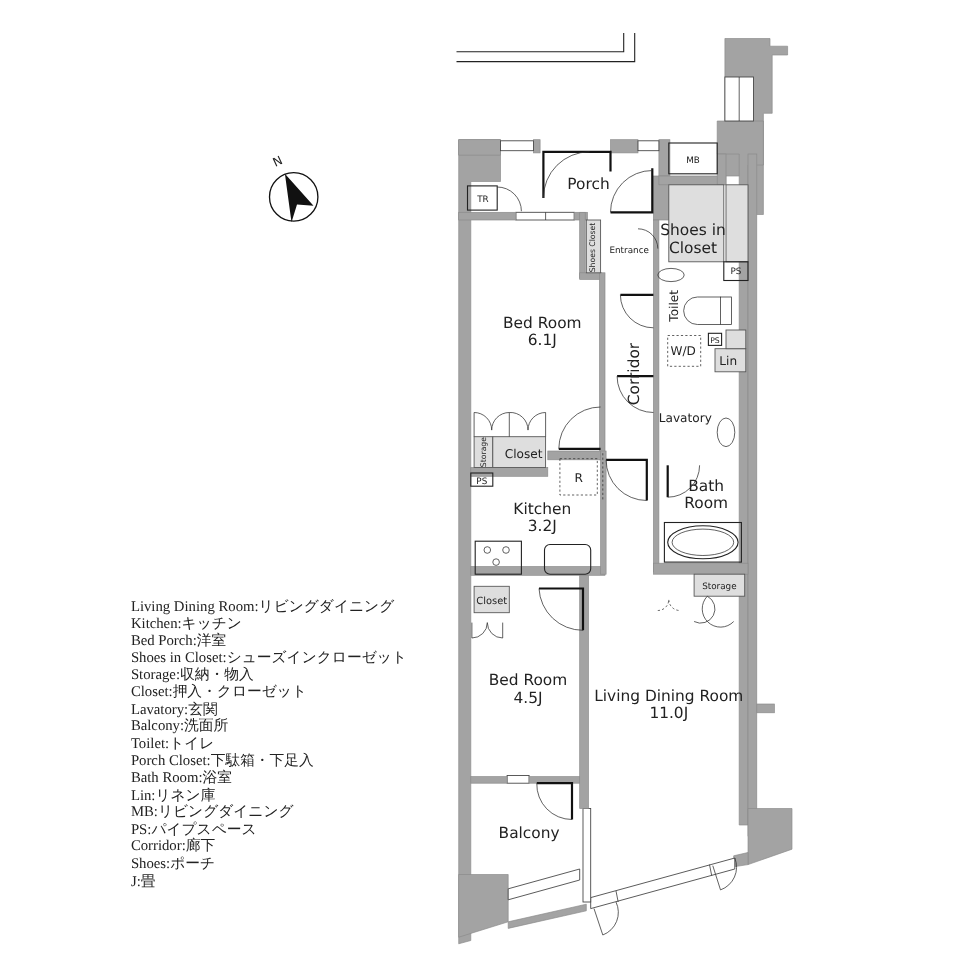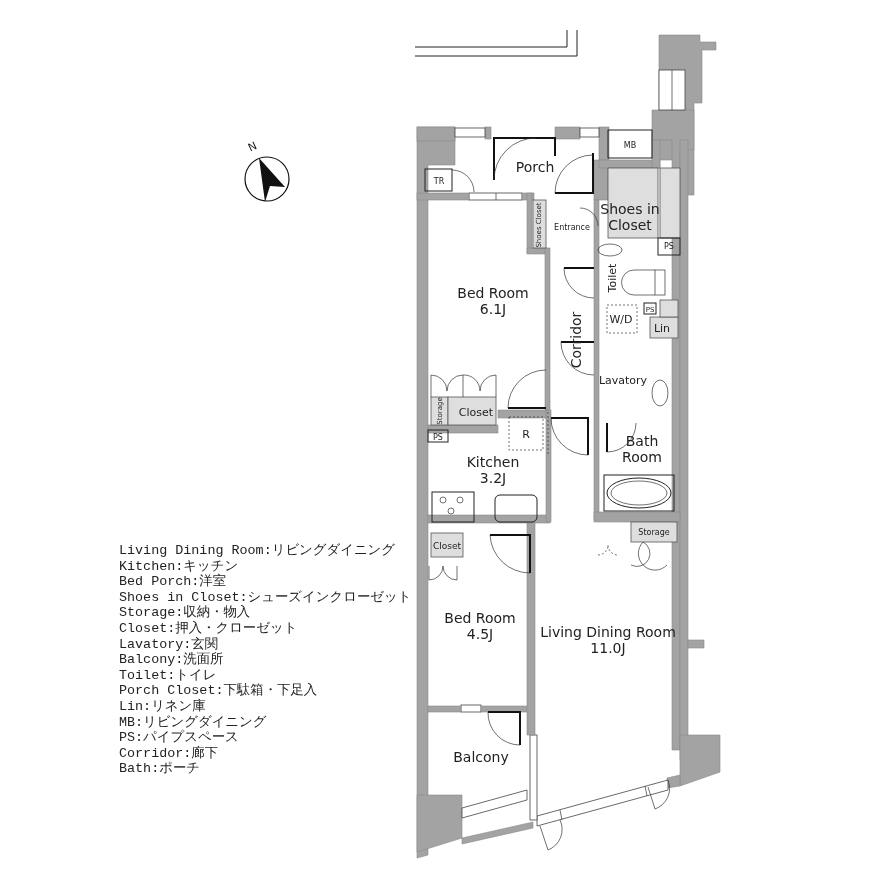--- a/index.html
+++ b/index.html
@@ -20,7 +20,7 @@
   .l8  { font-size: 8px; }
   .l7  { font-size: 7px; }
   #legend { position: absolute; left: 119px; top: 543px; font-size: 13.4px;
-            line-height: 15.6px; color: #222; font-family: Liberation Mono, monospace; }
+            line-height: 15.6px; color: #222; font-family: Liberation Serif, serif; }
   #legend div { white-space: nowrap; }
 </style>
 </head>

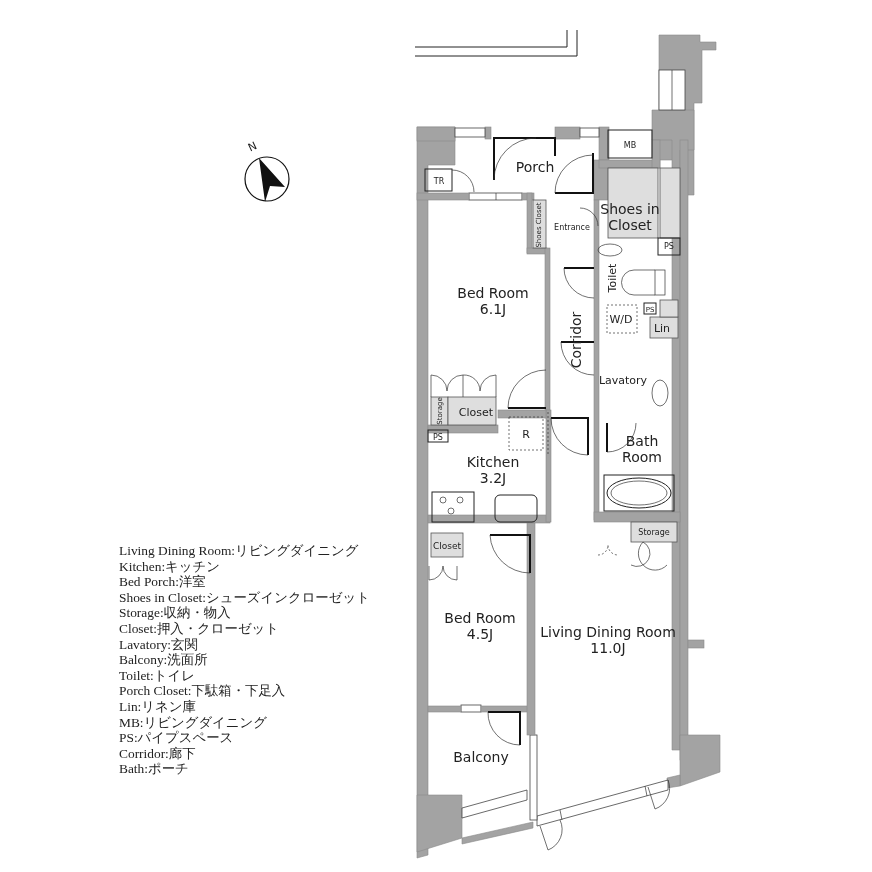--- a/index.html
+++ b/index.html
@@ -218,6 +218,7 @@
   <div>Balcony:洗面所</div>
   <div>Toilet:トイレ</div>
   <div>Porch Closet:下駄箱・下足入</div>
+  <div>Bath Room:浴室</div>
   <div>Lin:リネン庫</div>
   <div>MB:リビングダイニング</div>
   <div>PS:パイプスペース</div>

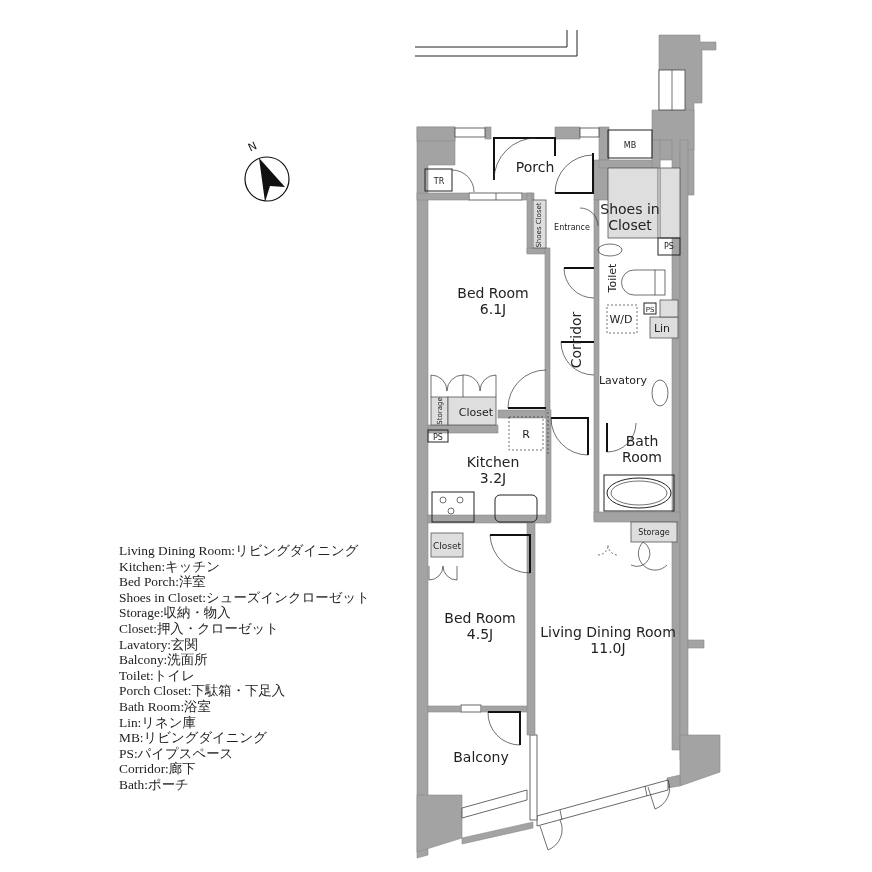--- a/index.html
+++ b/index.html
@@ -223,7 +223,7 @@
   <div>MB:リビングダイニング</div>
   <div>PS:パイプスペース</div>
   <div>Corridor:廊下</div>
-  <div>Bath:ポーチ</div>
+  <div>Shoes:ポーチ</div>
 </div>
 
 </body></html>

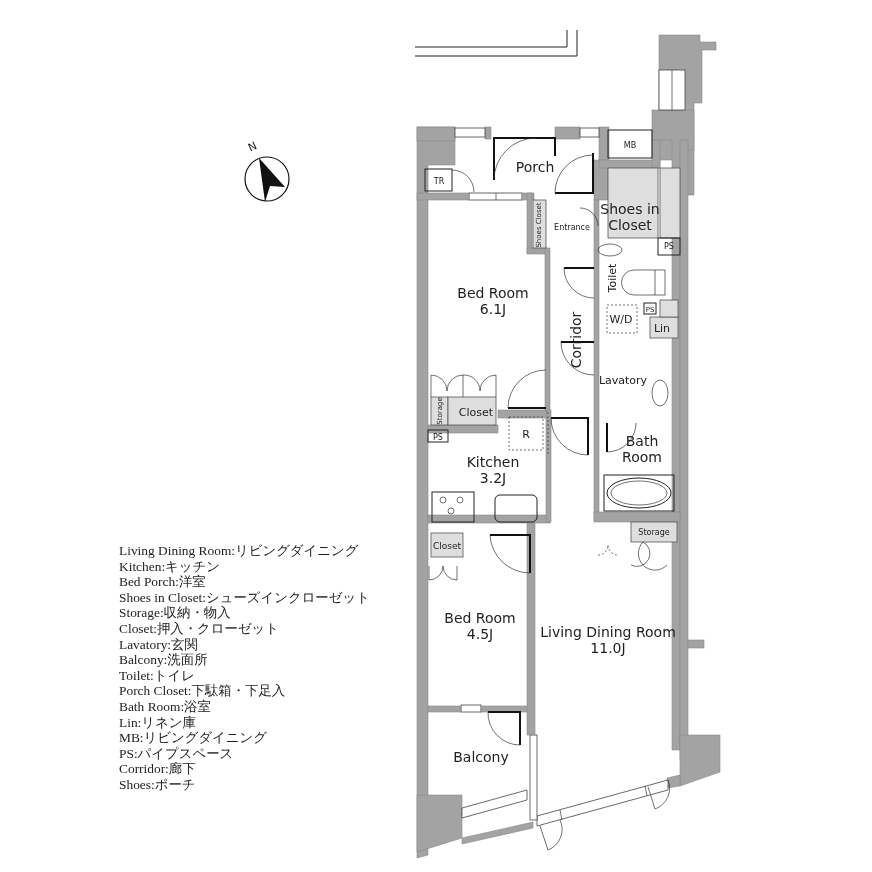--- a/index.html
+++ b/index.html
@@ -224,6 +224,7 @@
   <div>PS:パイプスペース</div>
   <div>Corridor:廊下</div>
   <div>Shoes:ポーチ</div>
+  <div>J:畳</div>
 </div>
 
 </body></html>

